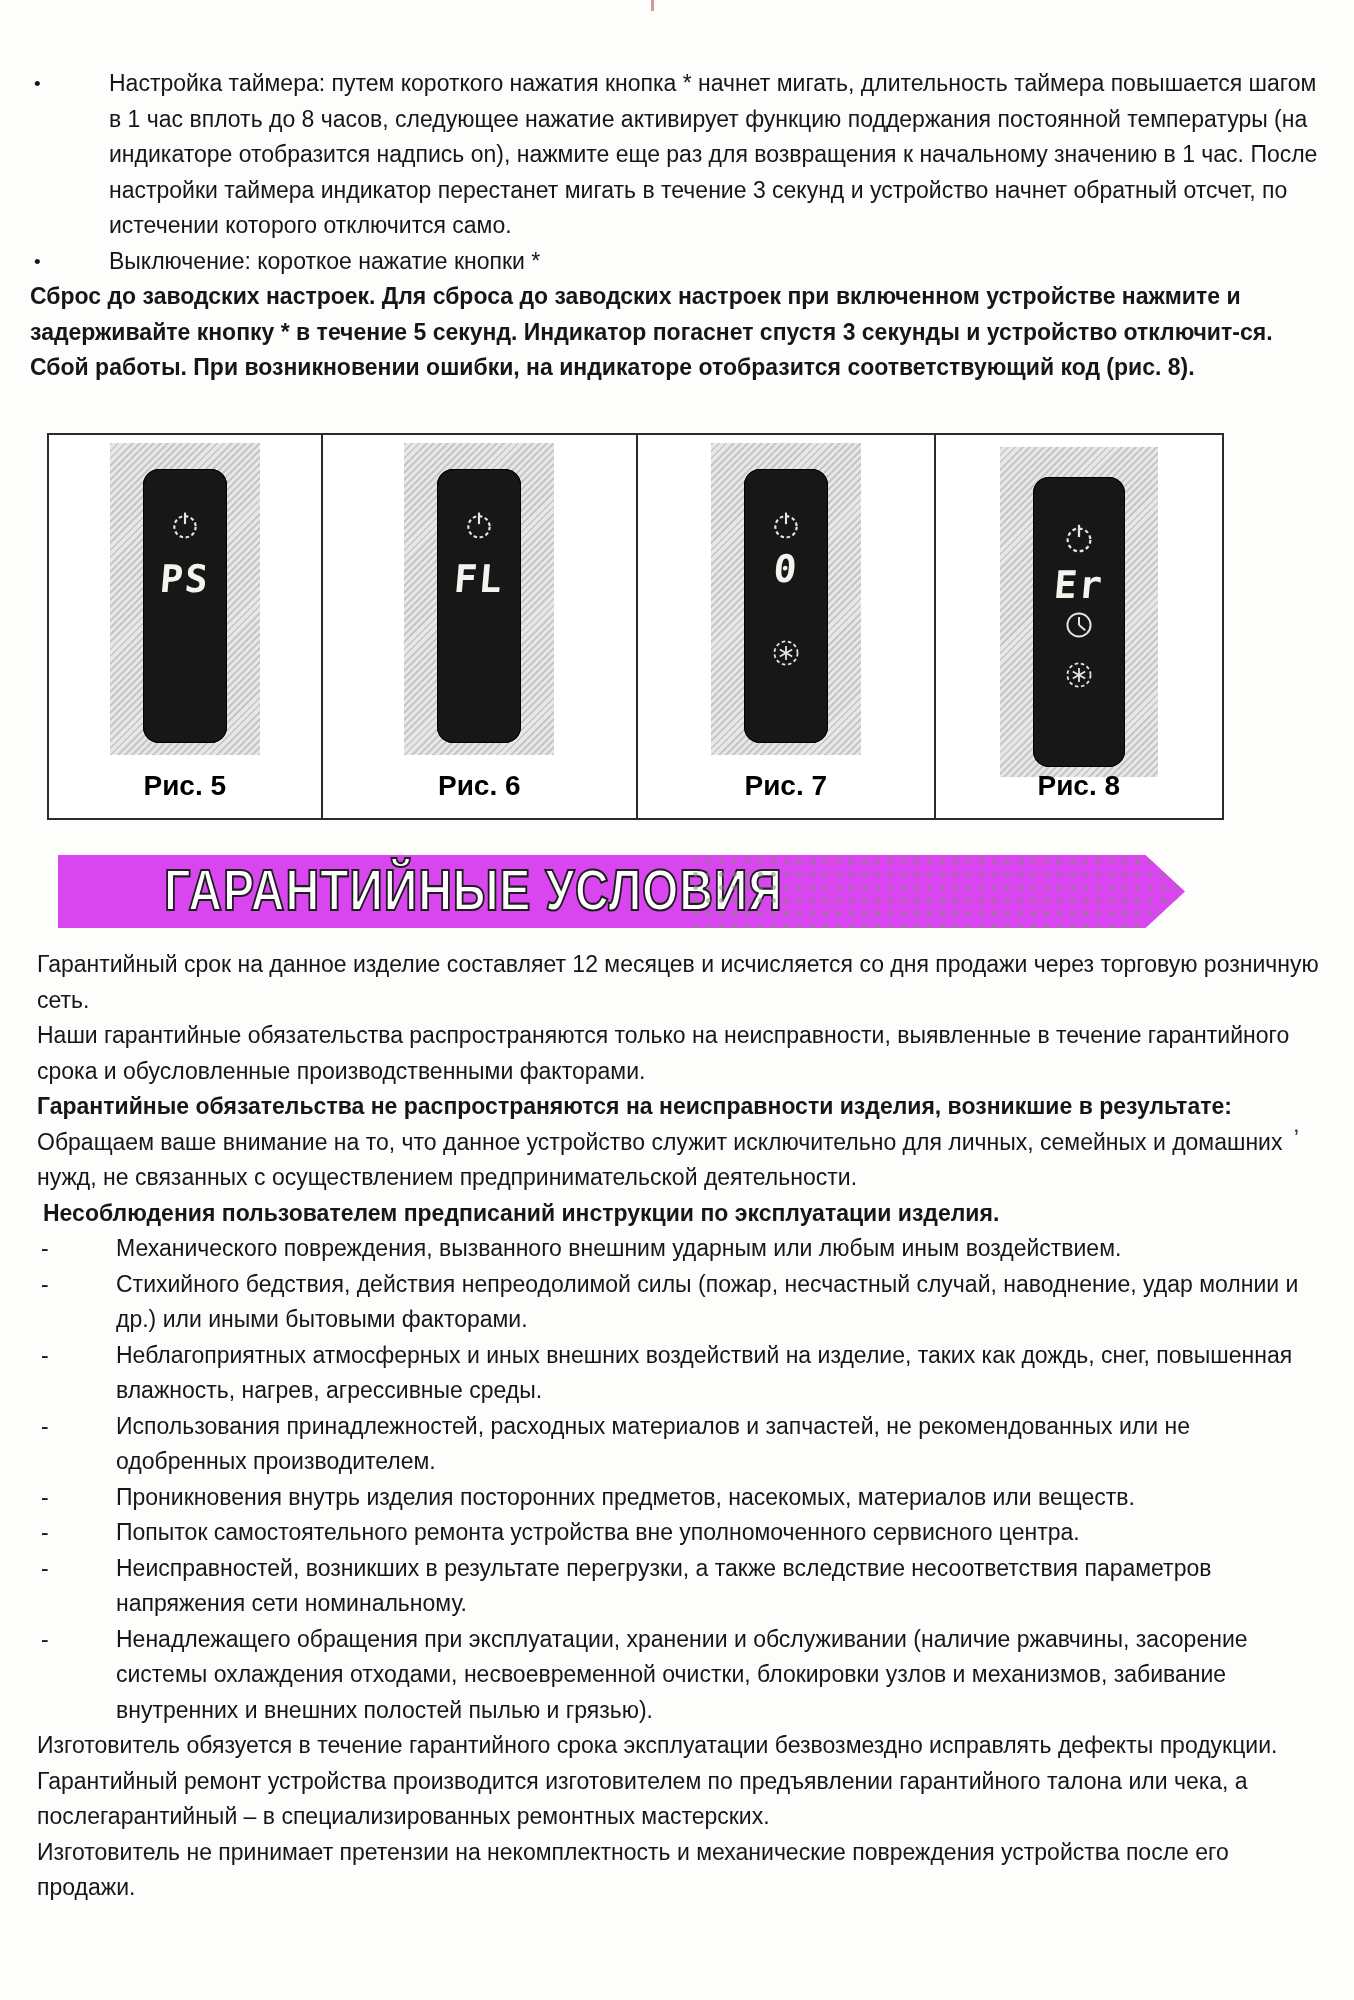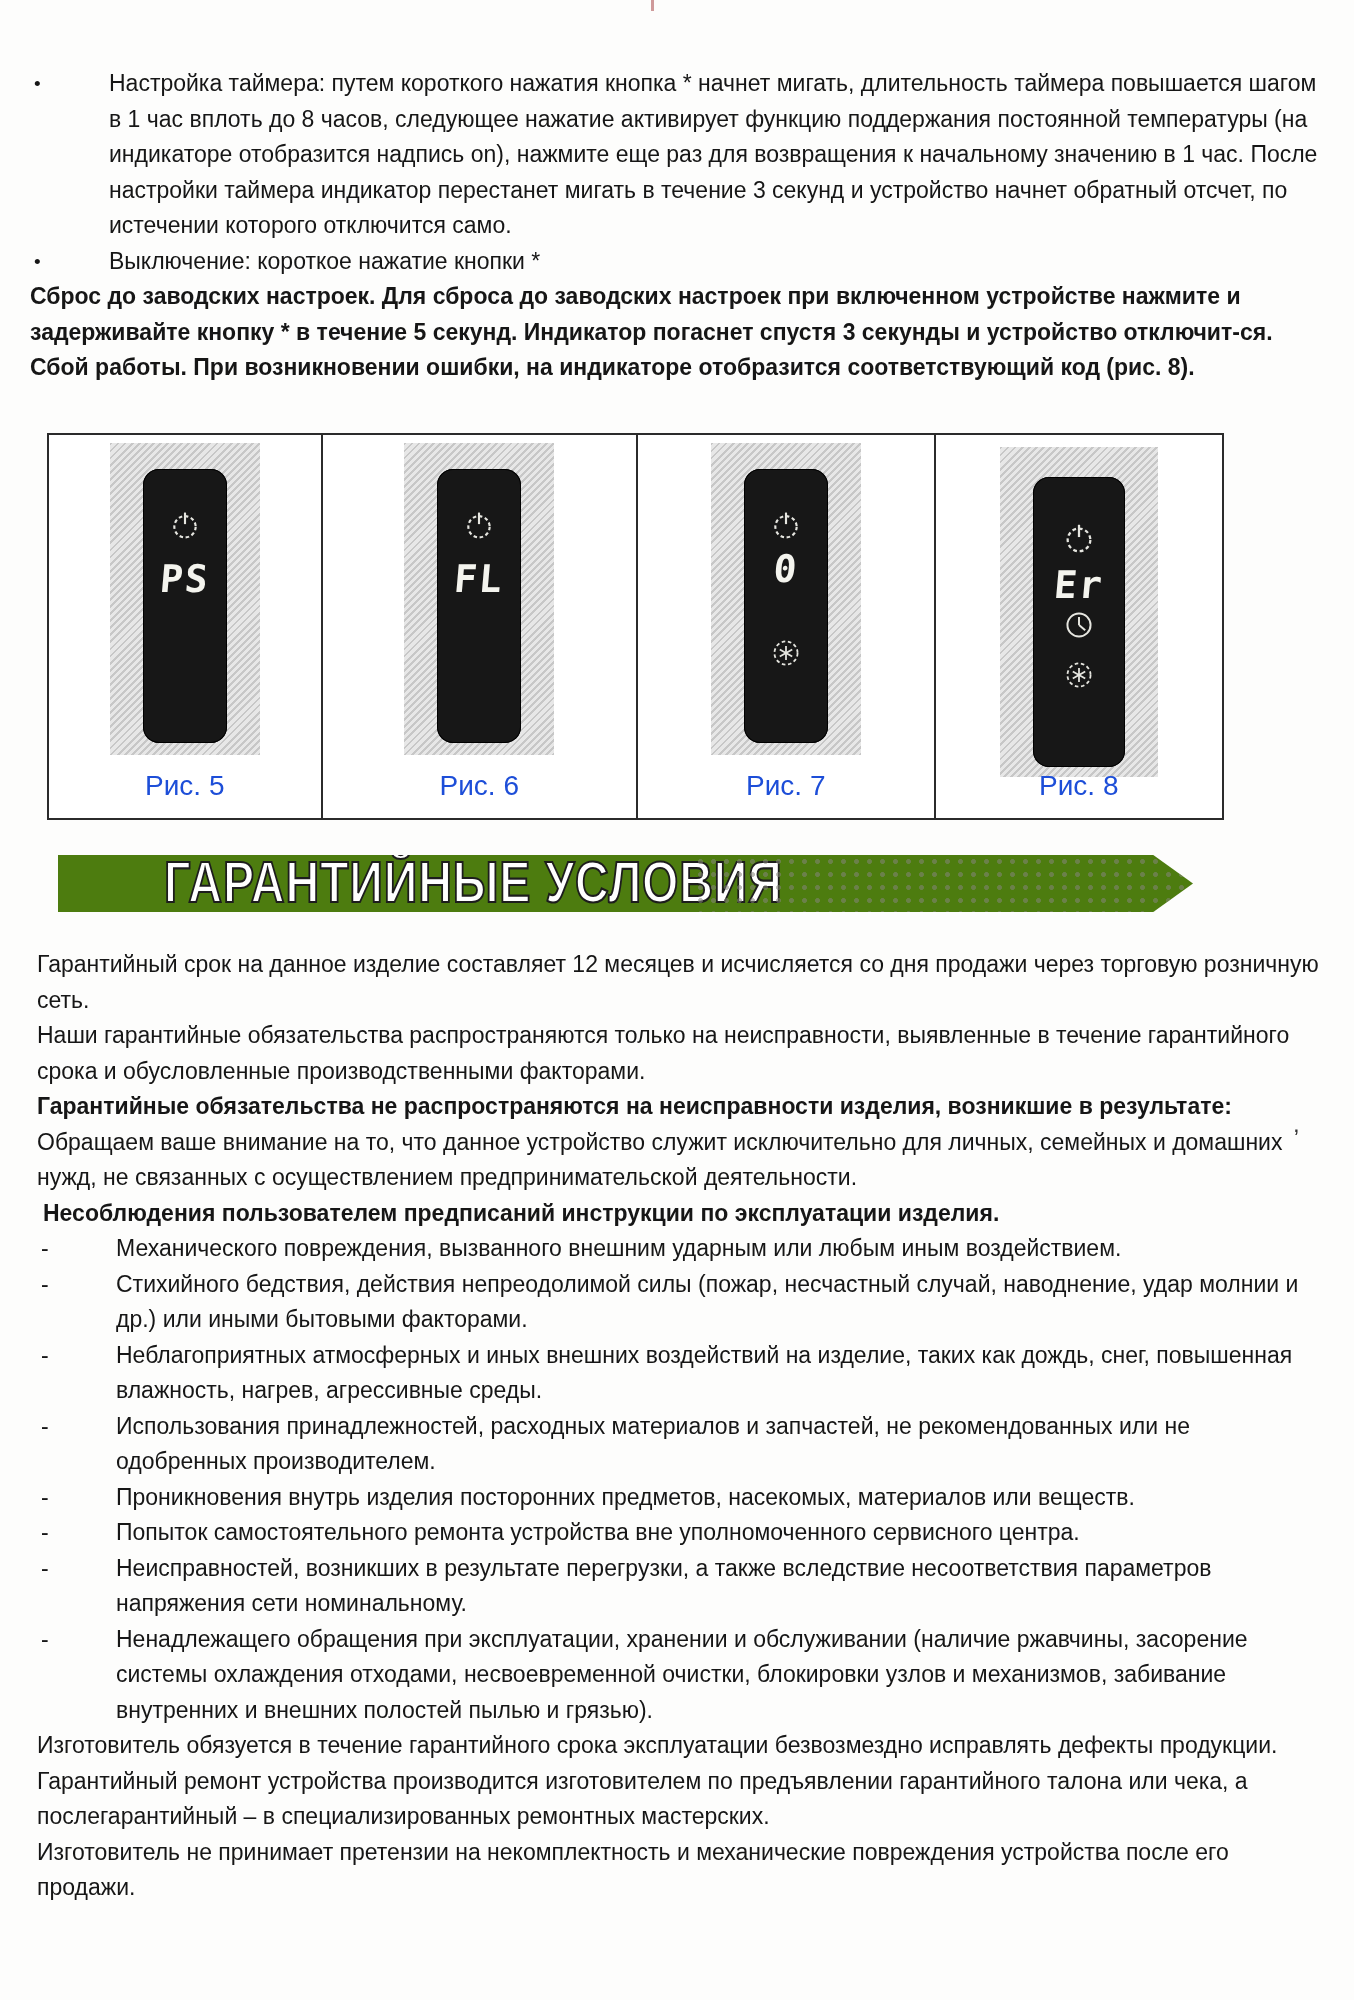--- a/index.html
+++ b/index.html
@@ -57,7 +57,7 @@
   .col4 .icon-fan{top:182px;}
   .caption{
     position:absolute;bottom:16px;left:0;width:100%;text-align:center;
-    font-weight:normal;font-size:28px;color:#1d4ed8;
+    font-weight:bold;font-size:28px;color:#000000;
   }
 
   

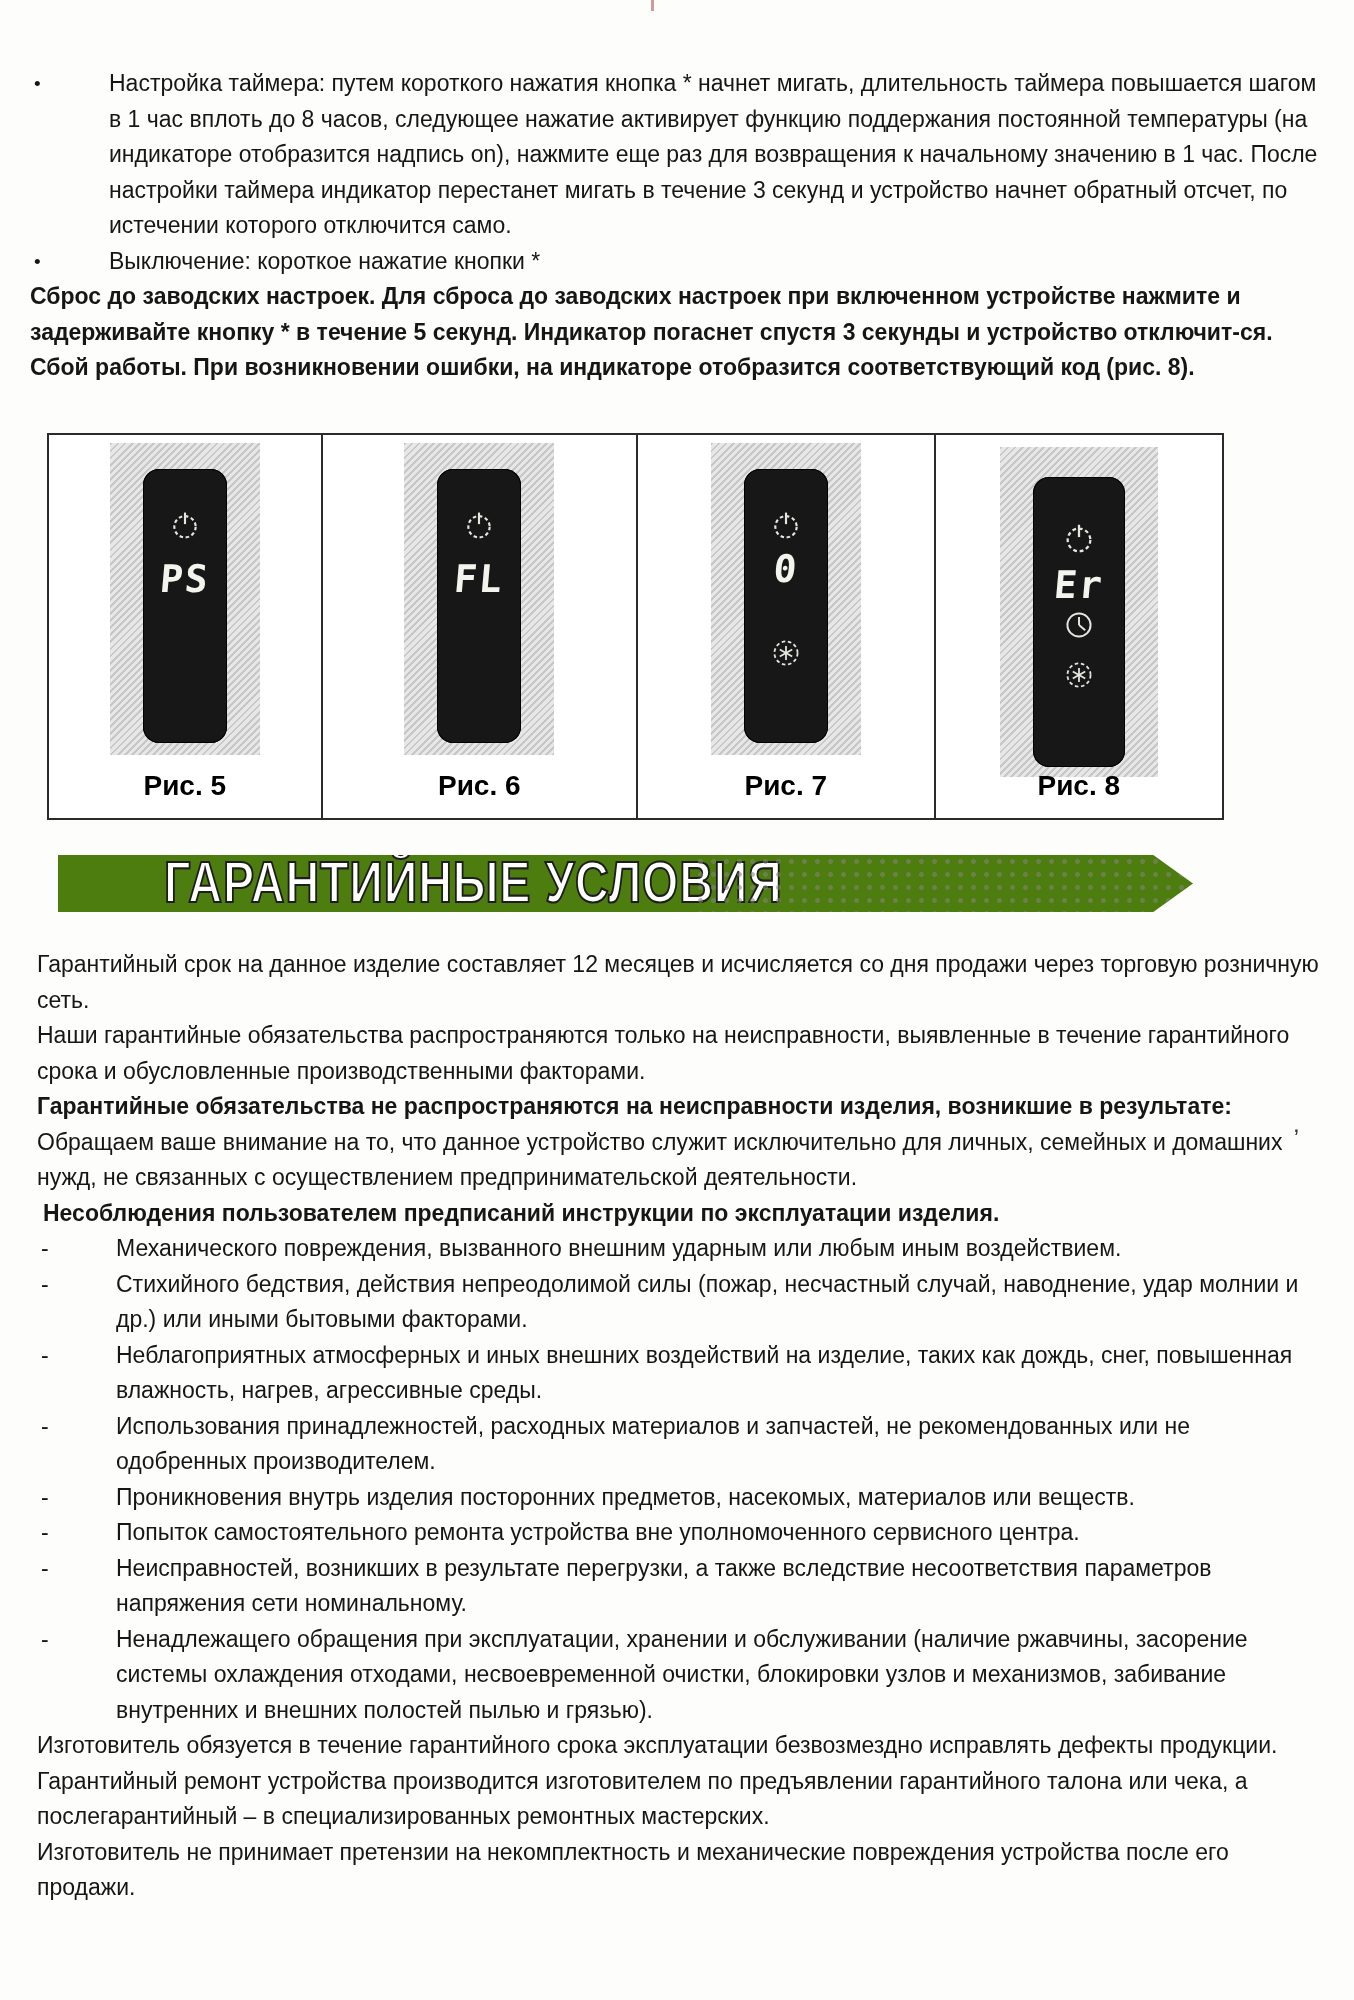--- a/index.html
+++ b/index.html
@@ -62,10 +62,9 @@
 
   
   .banner{
-    position:absolute;left:58px;top:855px;width:1127px;height:57px;
-    background:#4d7c0f;
+    position:absolute;left:58px;top:855px;width:1127px;height:73px;
+    background:#d946ef;
     clip-path:polygon(0 0,96.5% 0,100% 50%,96.5% 100%,0 100%);
-    padding-left:8px;
   }
   .banner::after{
     content:"";position:absolute;right:0;top:0;bottom:0;width:44%;

